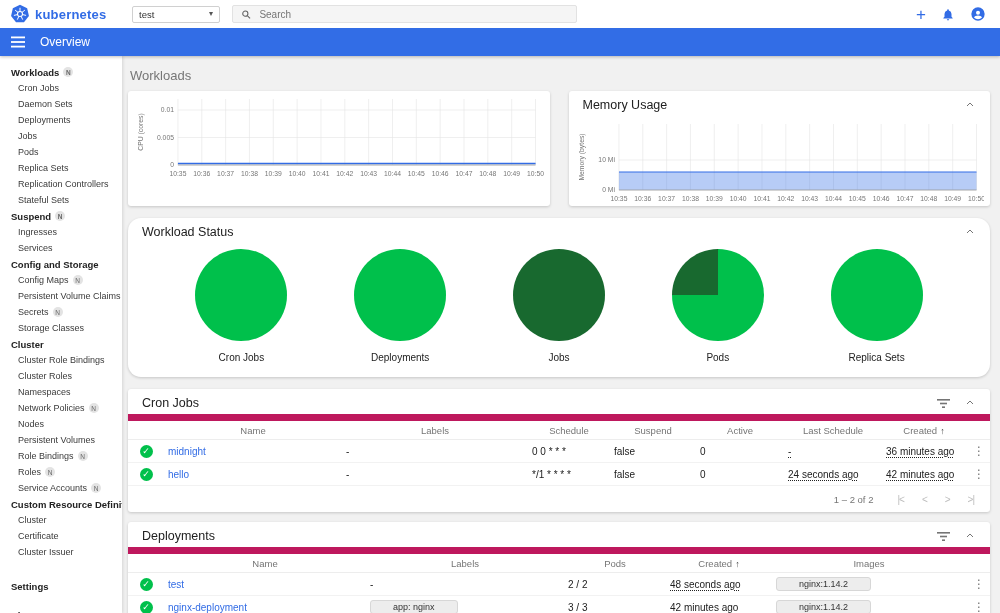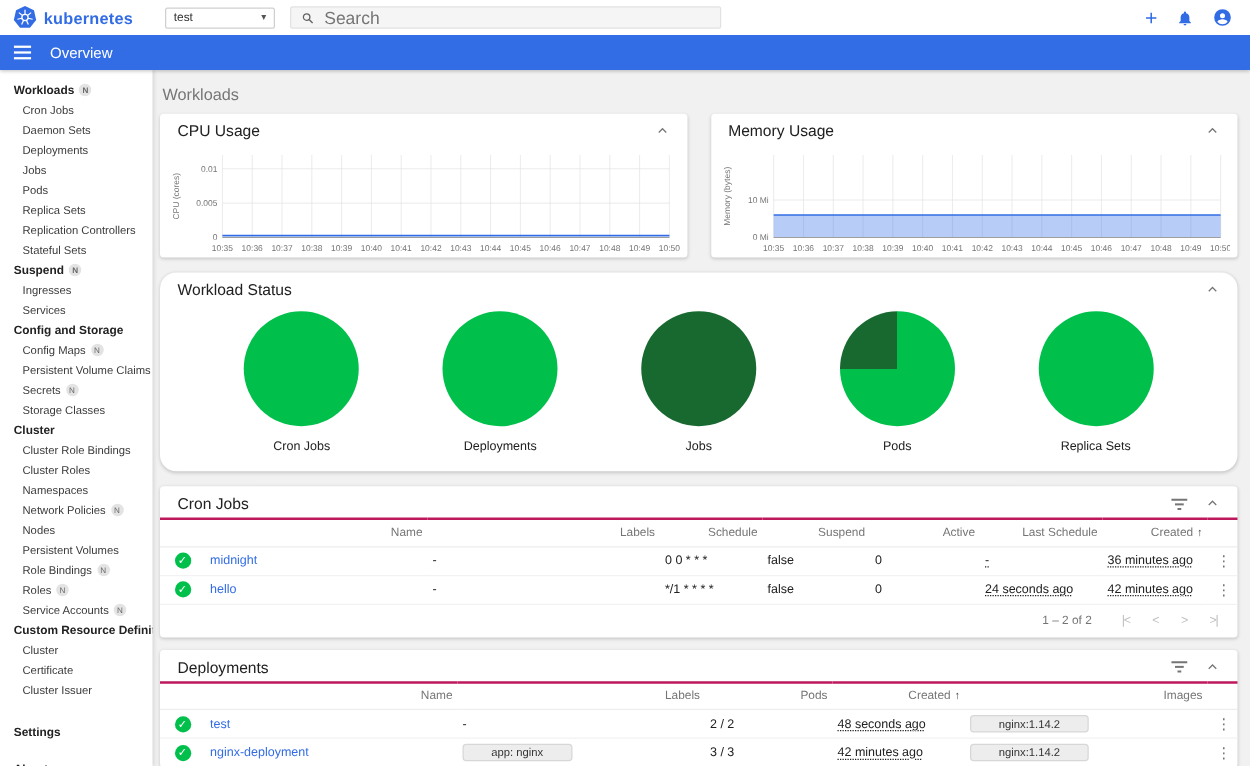--- a/index.html
+++ b/index.html
@@ -14,7 +14,7 @@
   .ns-select { width:88px; height:17px; border:1px solid #d0d0d0; border-radius:2px; display:flex; align-items:center; justify-content:space-between; padding:0 6px; font-size:9.5px; color:#333; margin-left:6px; cursor:pointer; }
   .caret { color:#555; font-size:8px; line-height:1; }
   .search { flex:0 0 345px; height:18px; background:#f5f5f5; border:1px solid #e2e2e2; border-radius:2px; display:flex; align-items:center; gap:8px; padding:0 8px; }
-  .search input { border:none; outline:none; background:transparent; font-size:14px; color:#333; width:100%; font-family:inherit; }
+  .search input { border:none; outline:none; background:transparent; font-size:10px; color:#333; width:100%; font-family:inherit; }
   .spacer { flex:1; }
   .header-actions { display:flex; align-items:center; gap:15px; padding-right:4px; }
   .plus-btn { color:#326ce5; font-size:17px; font-weight:400; line-height:1; cursor:pointer; }

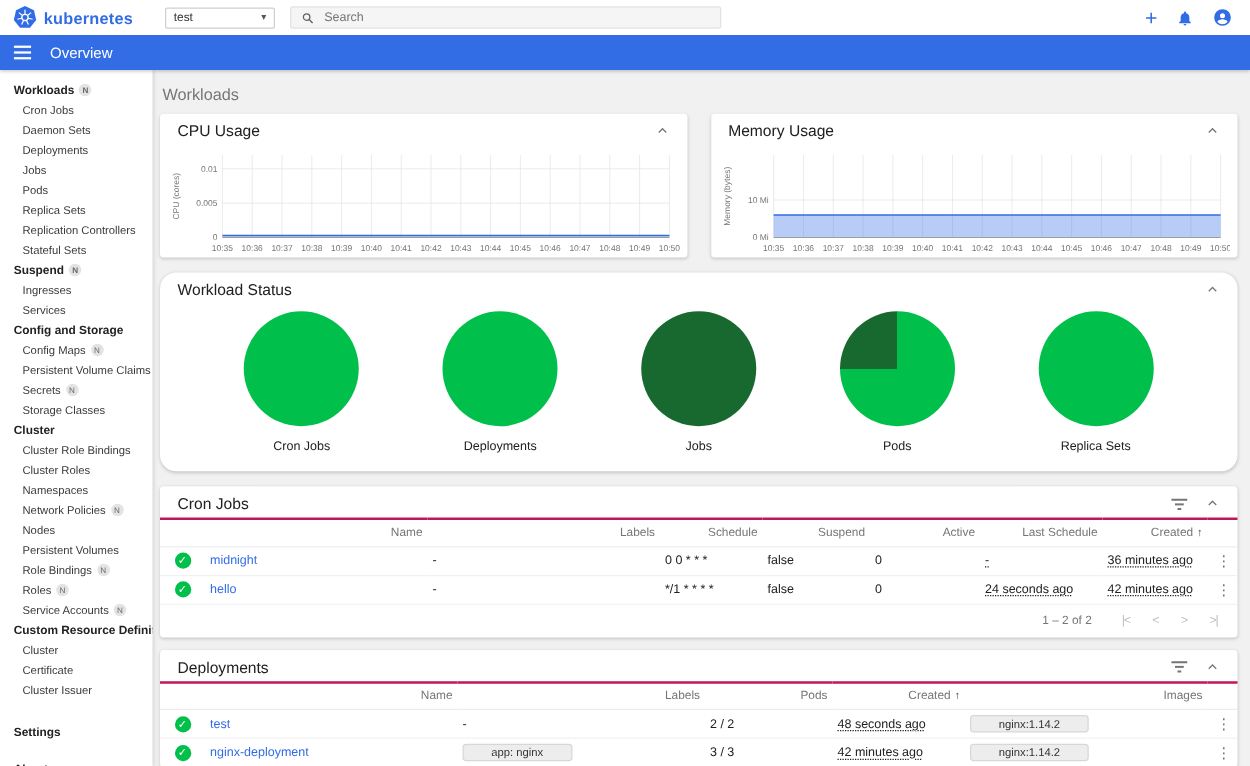--- a/index.html
+++ b/index.html
@@ -245,16 +245,6 @@
 
     <div class="chart-row">
       <section class="card chart-card">
-        <div class="card-header">
-          <span class="card-title">CPU Usage</span>
-          <span class="hdr-icons">
-              <span class="icon-btn">
-            <svg width="12" height="12" viewBox="0 0 24 24">
-                  <path d="M6 14l6-6 6 6" stroke="#757575" stroke-width="2" fill="none"></path>
-                </svg>
-          </span>
-            </span>
-        </div>
         <div class="chart-body">
           <svg id="cpu-chart" viewBox="0 0 410 88" preserveAspectRatio="none">
               <line x1="44" y1="8" x2="44" y2="74" stroke="#e4e4e4" stroke-width="0.6"></line>

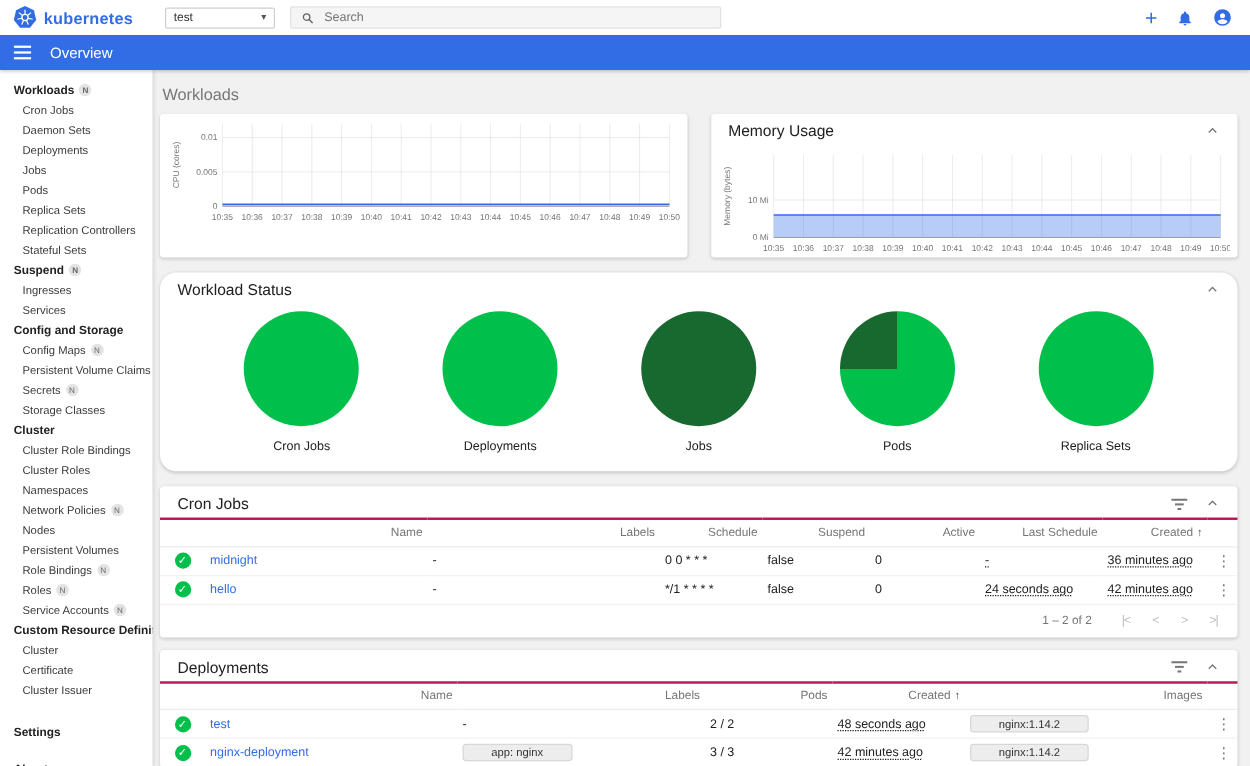--- a/index.html
+++ b/index.html
@@ -55,7 +55,7 @@
 
   .table-card { margin-bottom:10px; }
   table { width:100%; border-collapse:collapse; table-layout:fixed; }
-  th { font-size:9.5px; color:#757575; font-weight:normal; text-align:right; height:22px; border-top:2px solid #be185d; border-bottom:1px solid #ededed; padding:0 4px; white-space:nowrap; overflow:hidden; }
+  th { font-size:9.5px; color:#757575; font-weight:normal; text-align:center; height:22px; border-top:7px solid #be185d; border-bottom:1px solid #ededed; padding:0 4px; white-space:nowrap; overflow:hidden; }
   td { font-size:10px; color:#212121; height:23px; border-bottom:1px solid #f2f2f2; padding:0 4px; white-space:nowrap; overflow:hidden; }
   .cell-status { text-align:center; }
   .status-ok { display:inline-flex; width:13px; height:13px; border-radius:50%; background:#00c04b; color:#fff; font-size:9px; align-items:center; justify-content:center; line-height:1; }

